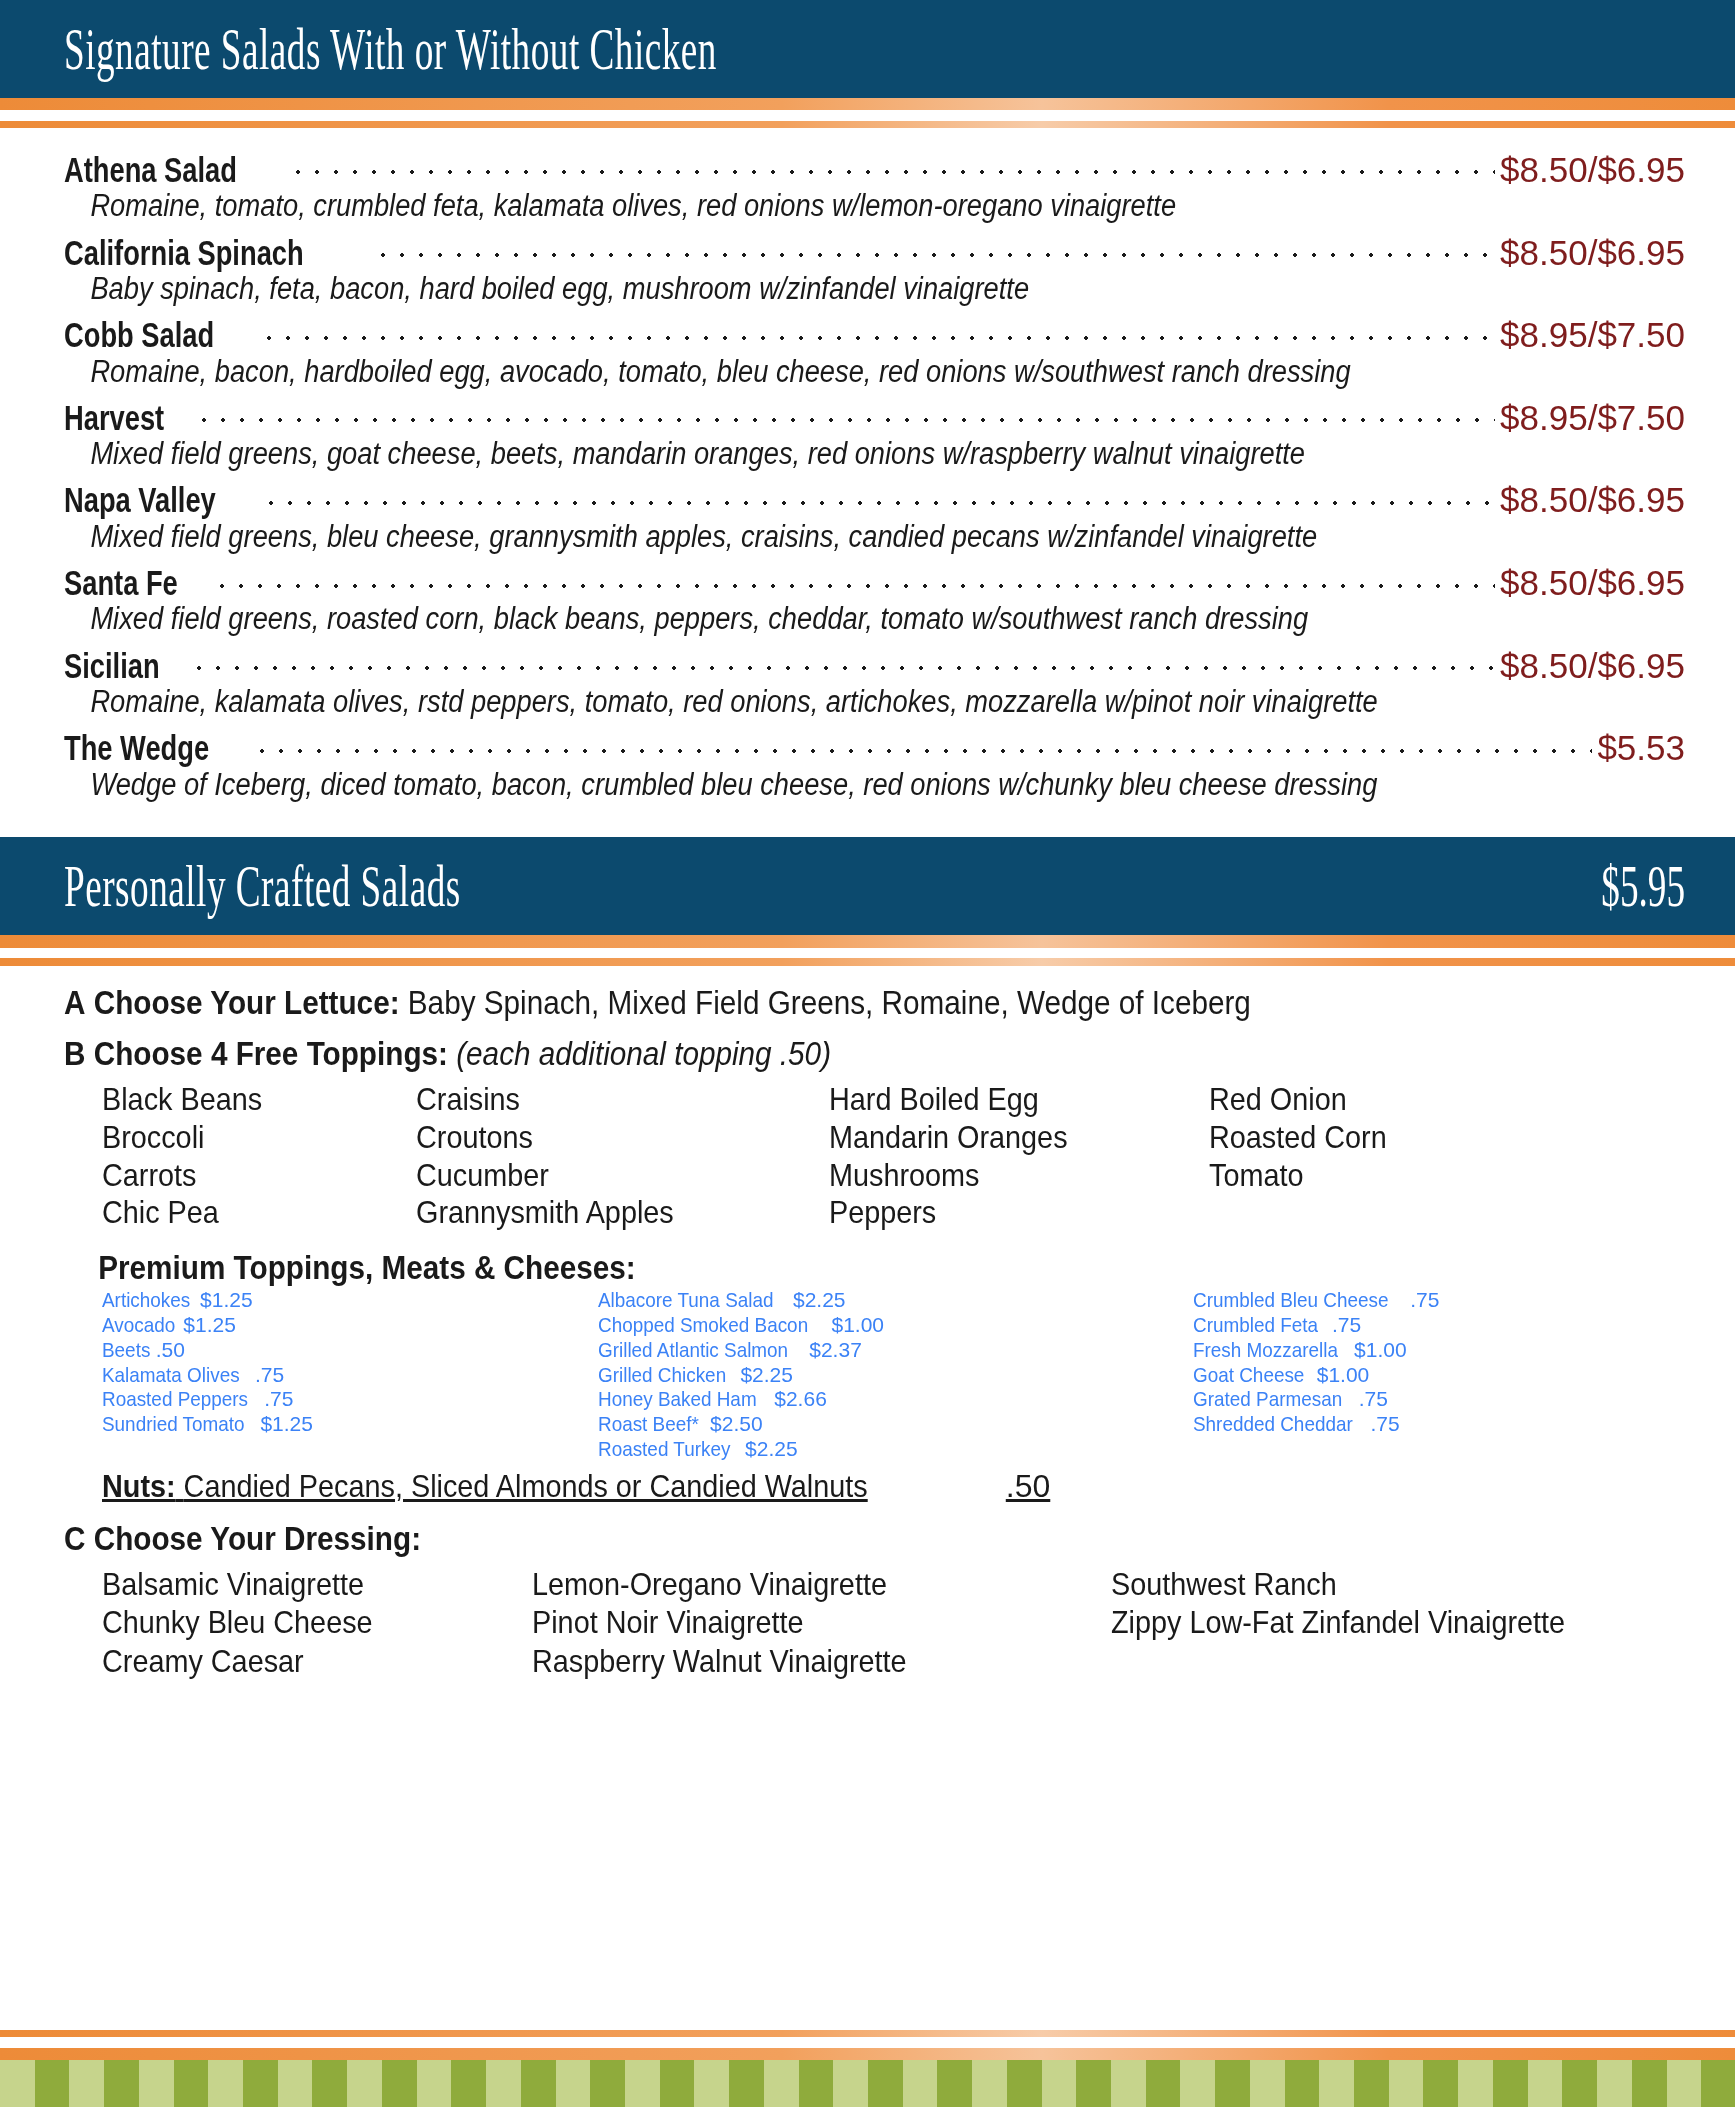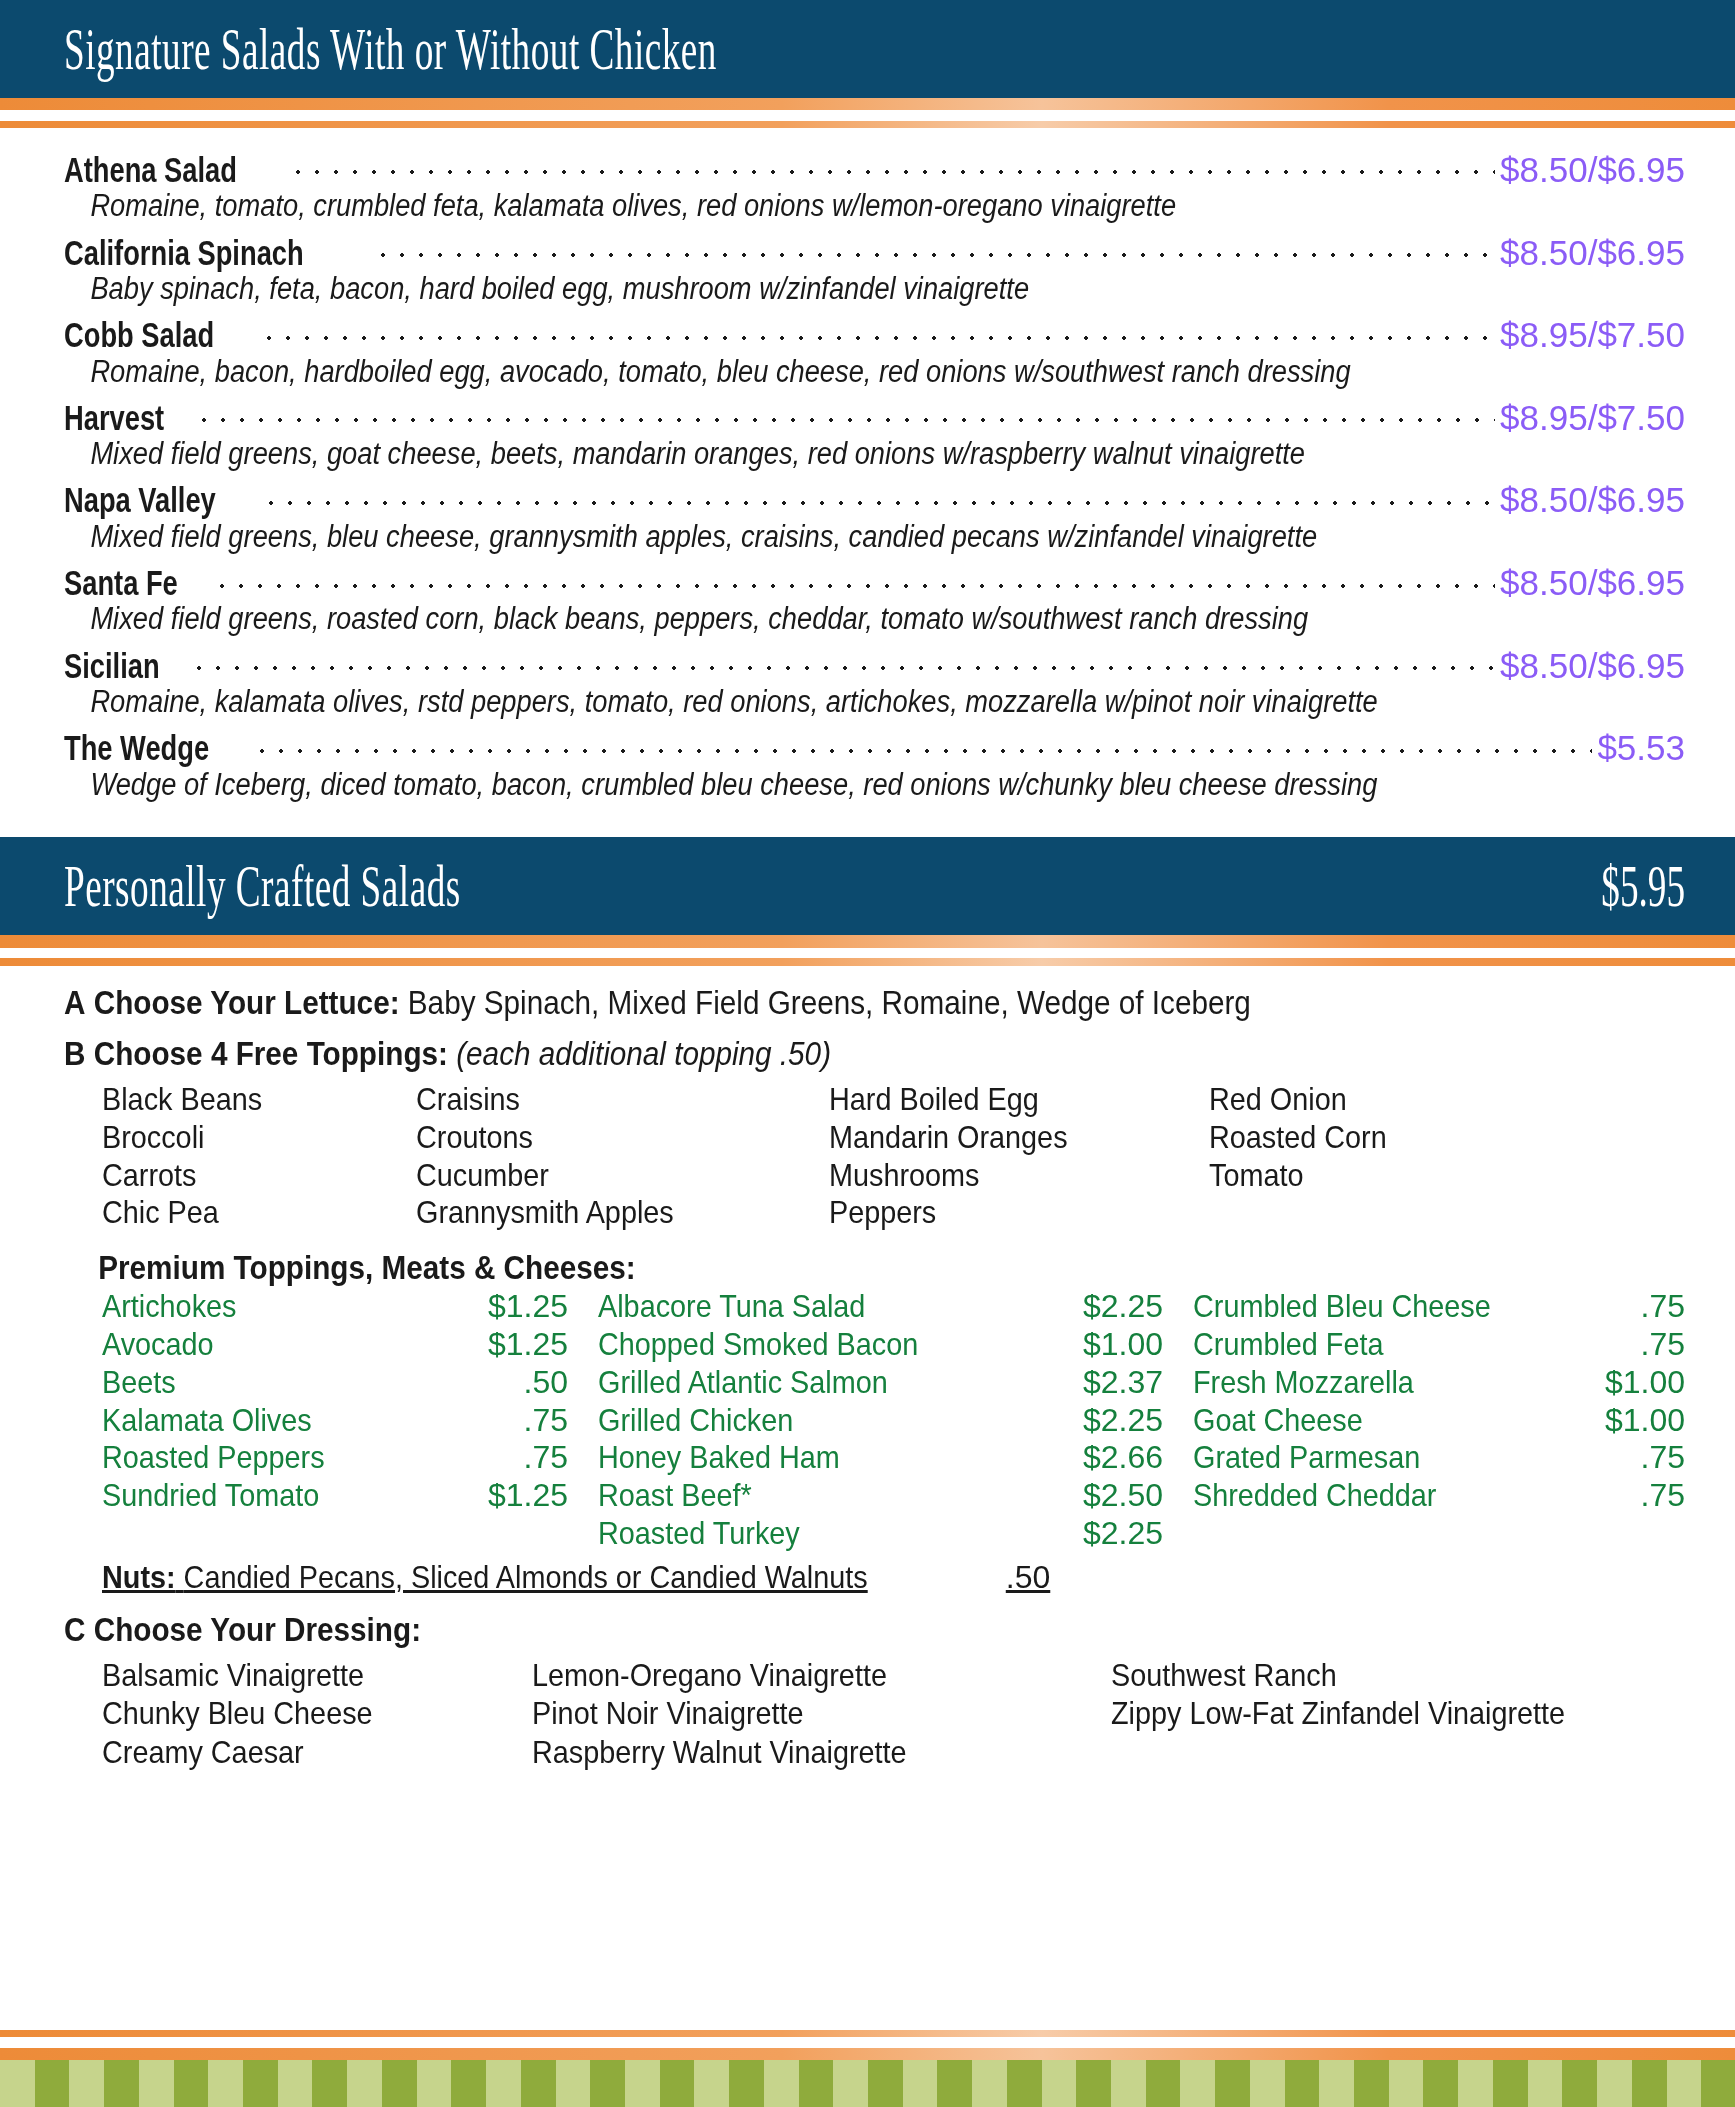--- a/index.html
+++ b/index.html
@@ -92,7 +92,7 @@
   .salad-price {
     font-family: "Liberation Sans", sans-serif;
     font-size: 35px;
-    color: #8b5cf6;
+    color: #7f1d1d;
     flex: 0 0 auto;
     white-space: nowrap;
   }

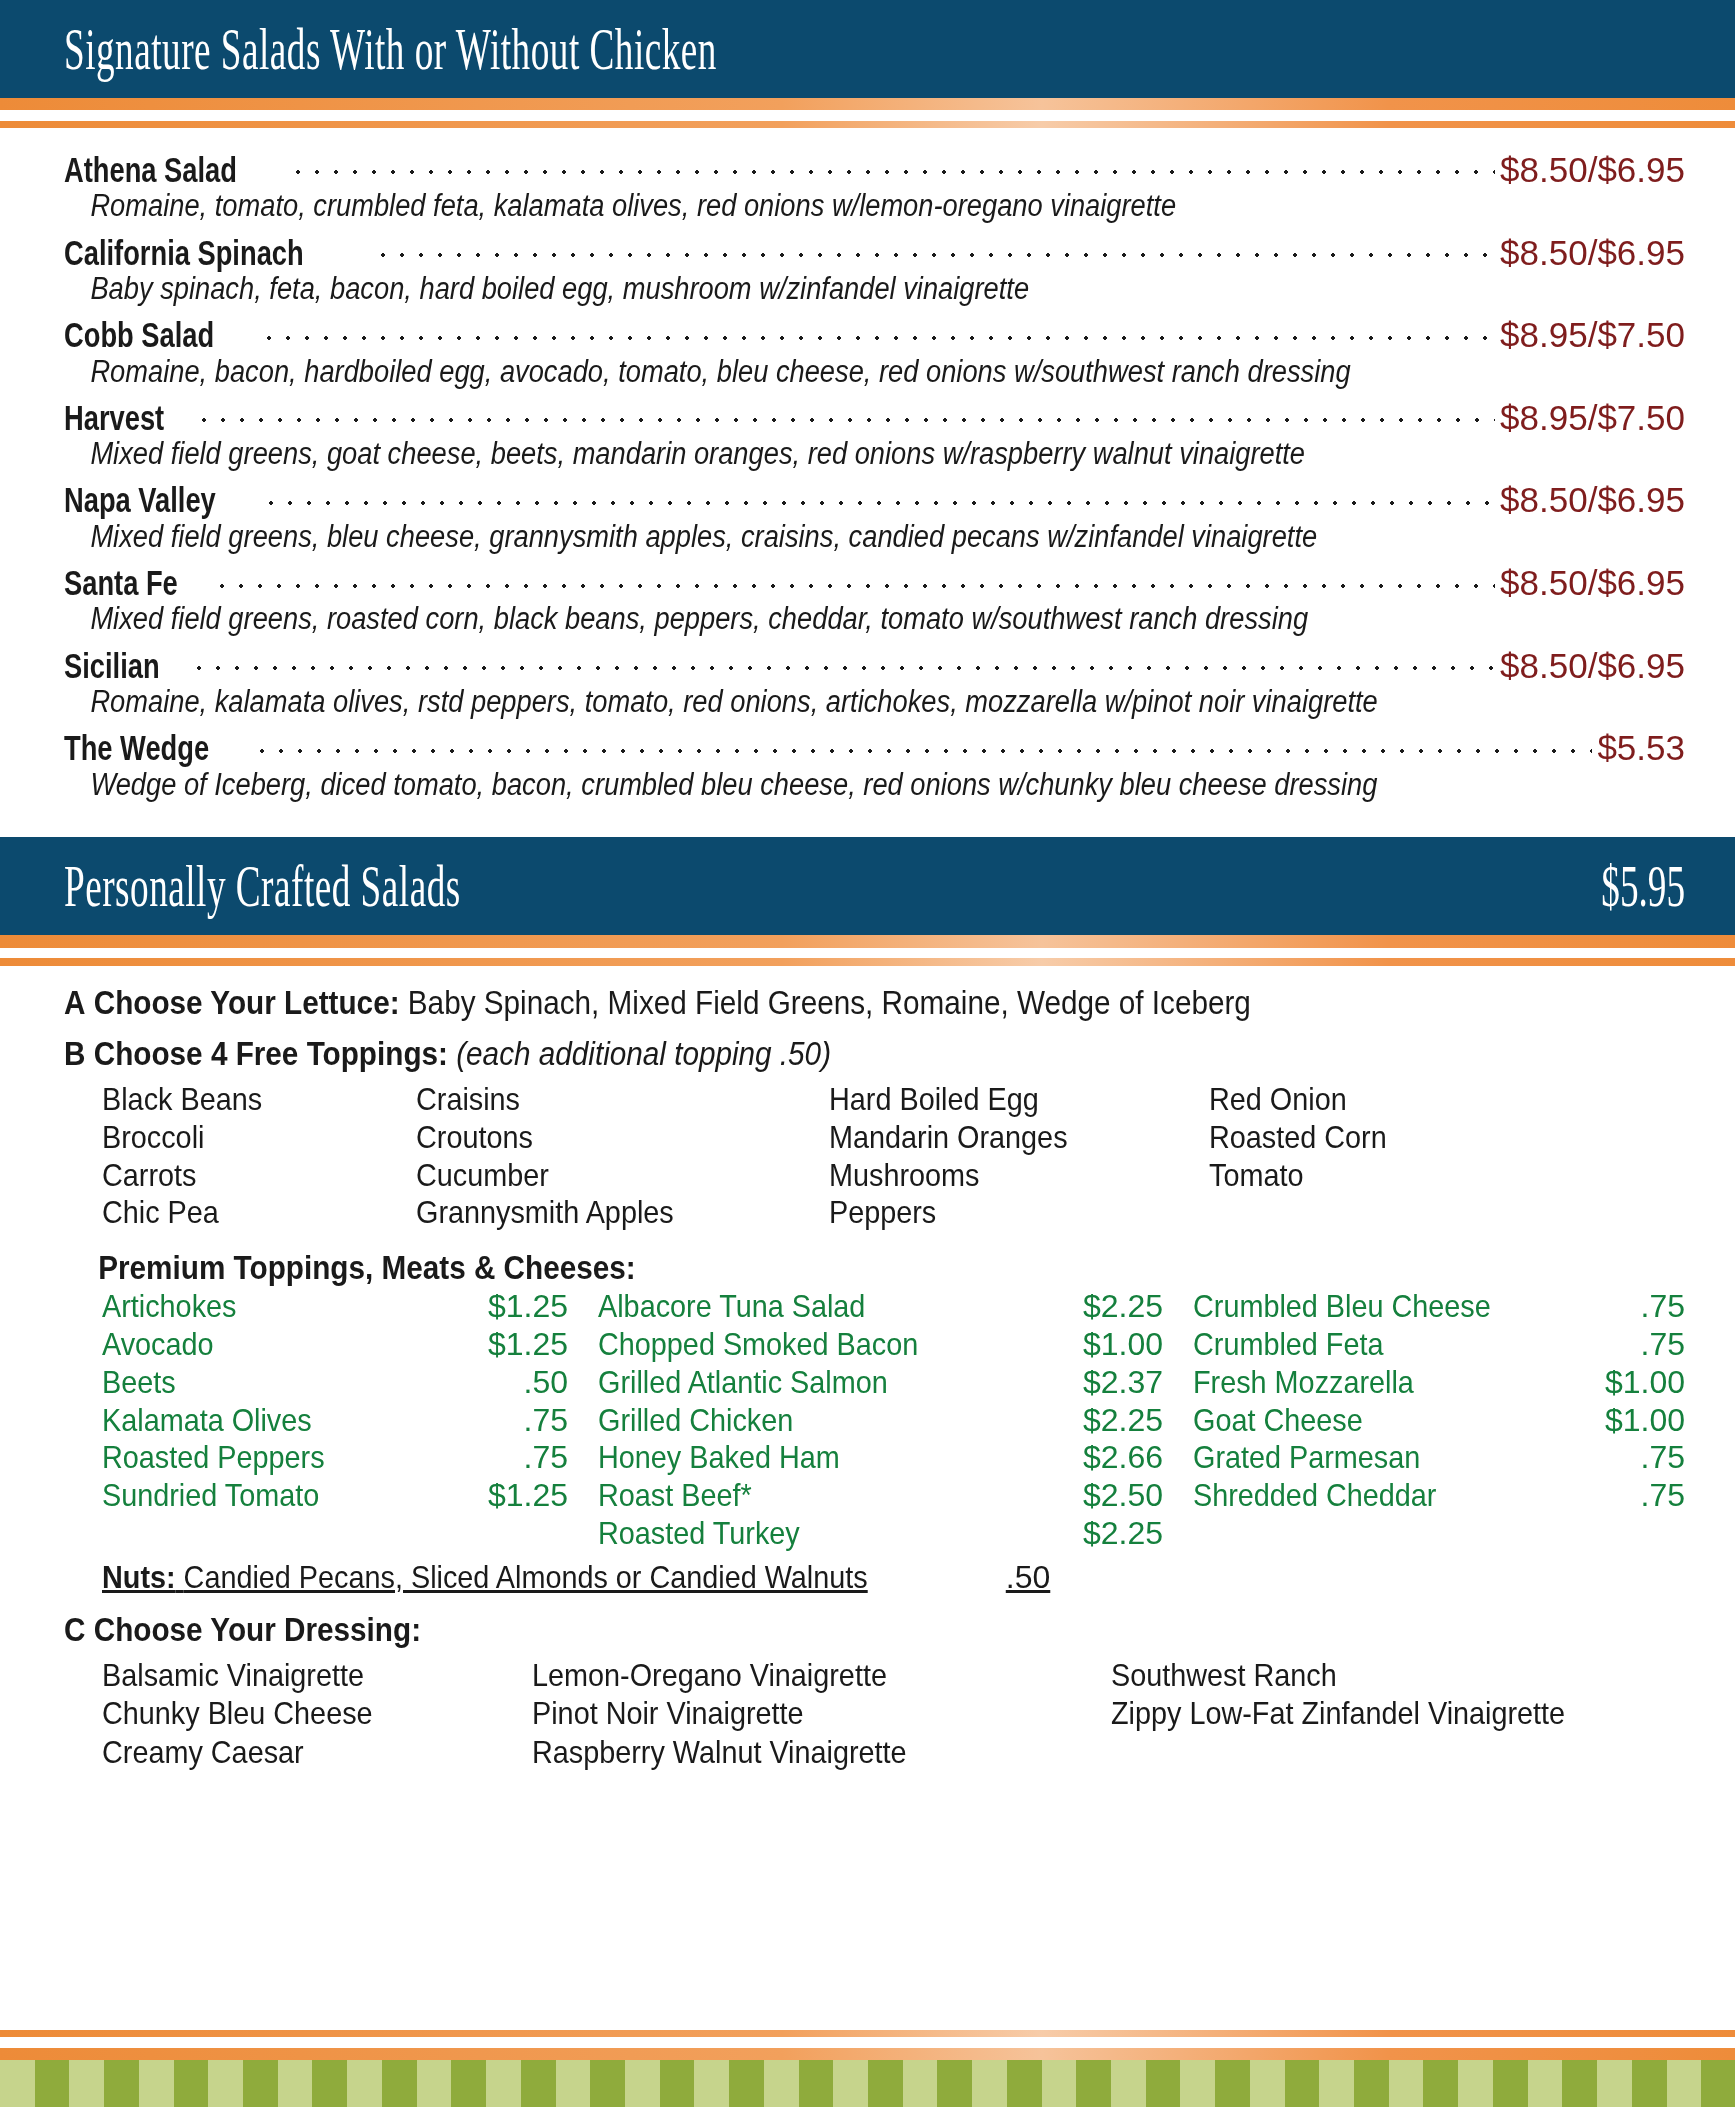--- a/index.html
+++ b/index.html
@@ -159,9 +159,8 @@
   .pcol { display: flex; flex-direction: column; }
   .prow {
     display: flex;
-    justify-content: space-between;
-    font-size: 32px;
-    color: #15803d;
+    font-size: 21px;
+    color: #3b82f6;
     line-height: 1.18;
     white-space: nowrap;
     padding-right: 30px;

